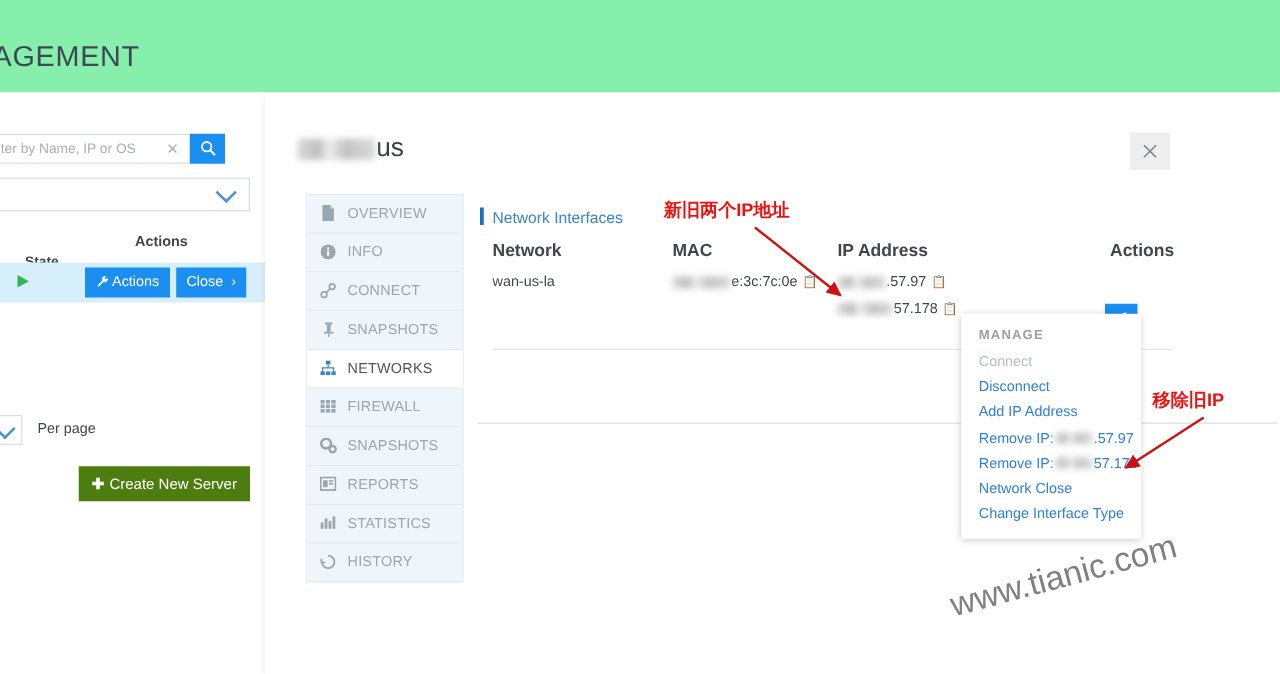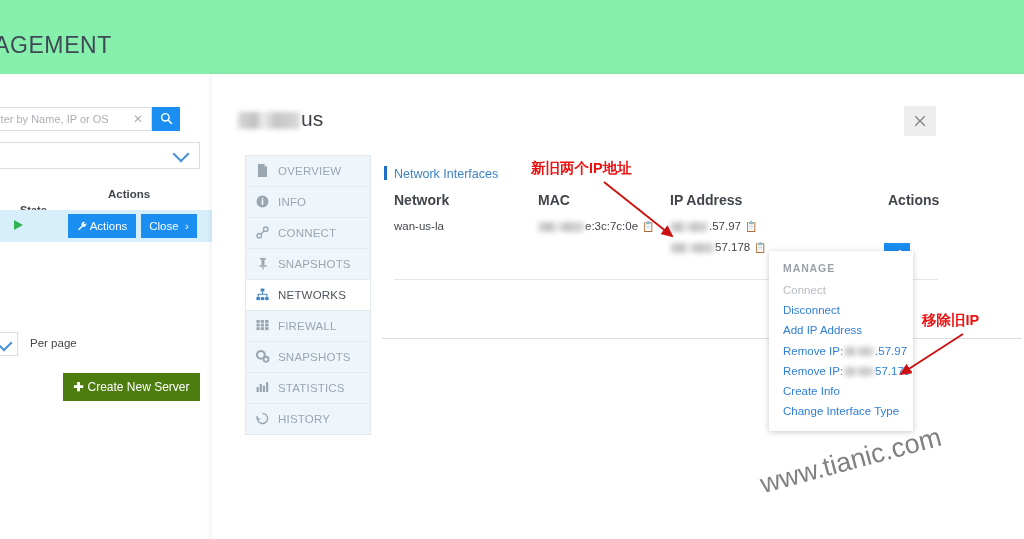--- a/index.html
+++ b/index.html
@@ -525,6 +525,17 @@
       <span class="tab-label">SNAPSHOTS</span>
     </div>
 
+    <div class="tab-item">
+      <span class="tab-icon">
+        <svg width="13" height="12" viewBox="0 0 14 12">
+            <rect x="0.6" y="0.6" width="12.8" height="10.8" fill="none" stroke="currentColor" stroke-width="1.5"></rect>
+            <rect x="2.6" y="3" width="4" height="6" fill="currentColor"></rect>
+            <rect x="7.6" y="3" width="3.8" height="1.4" fill="currentColor"></rect>
+            <rect x="7.6" y="5.4" width="3.8" height="1.4" fill="currentColor"></rect>
+          </svg>
+      </span>
+      <span class="tab-label">REPORTS</span>
+    </div>
 
     <div class="tab-item">
       <span class="tab-icon">

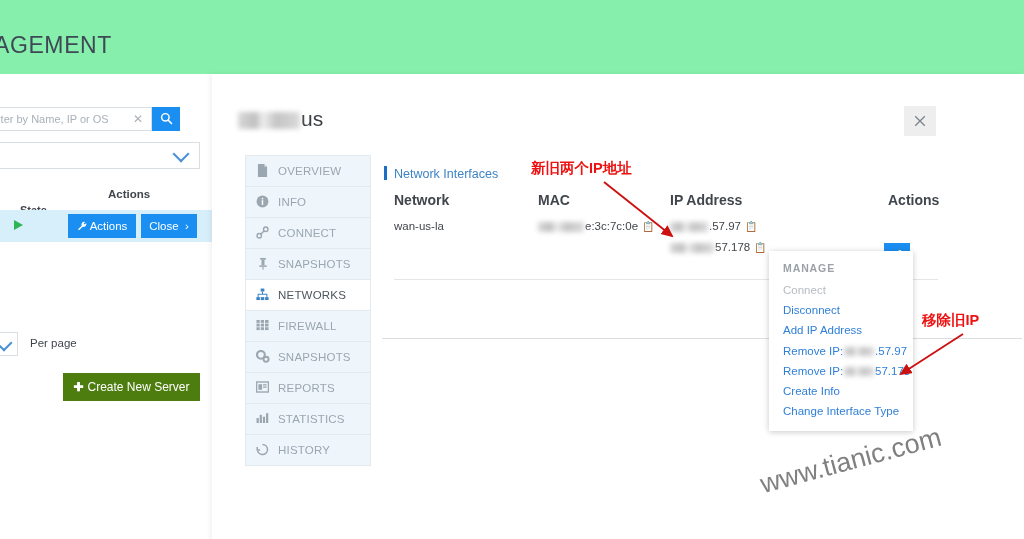--- a/index.html
+++ b/index.html
@@ -611,7 +611,7 @@
       <span>Remove IP:</span><span class="blur-chunk mi-blur"></span><span>57.178</span>
     </div>
 
-    <div class="menu-item"><span>Create Info</span></div>
+    <div class="menu-item"><span>Network Close</span></div>
     <div class="menu-item"><span>Change Interface Type</span></div>
   </div>
 </div>

